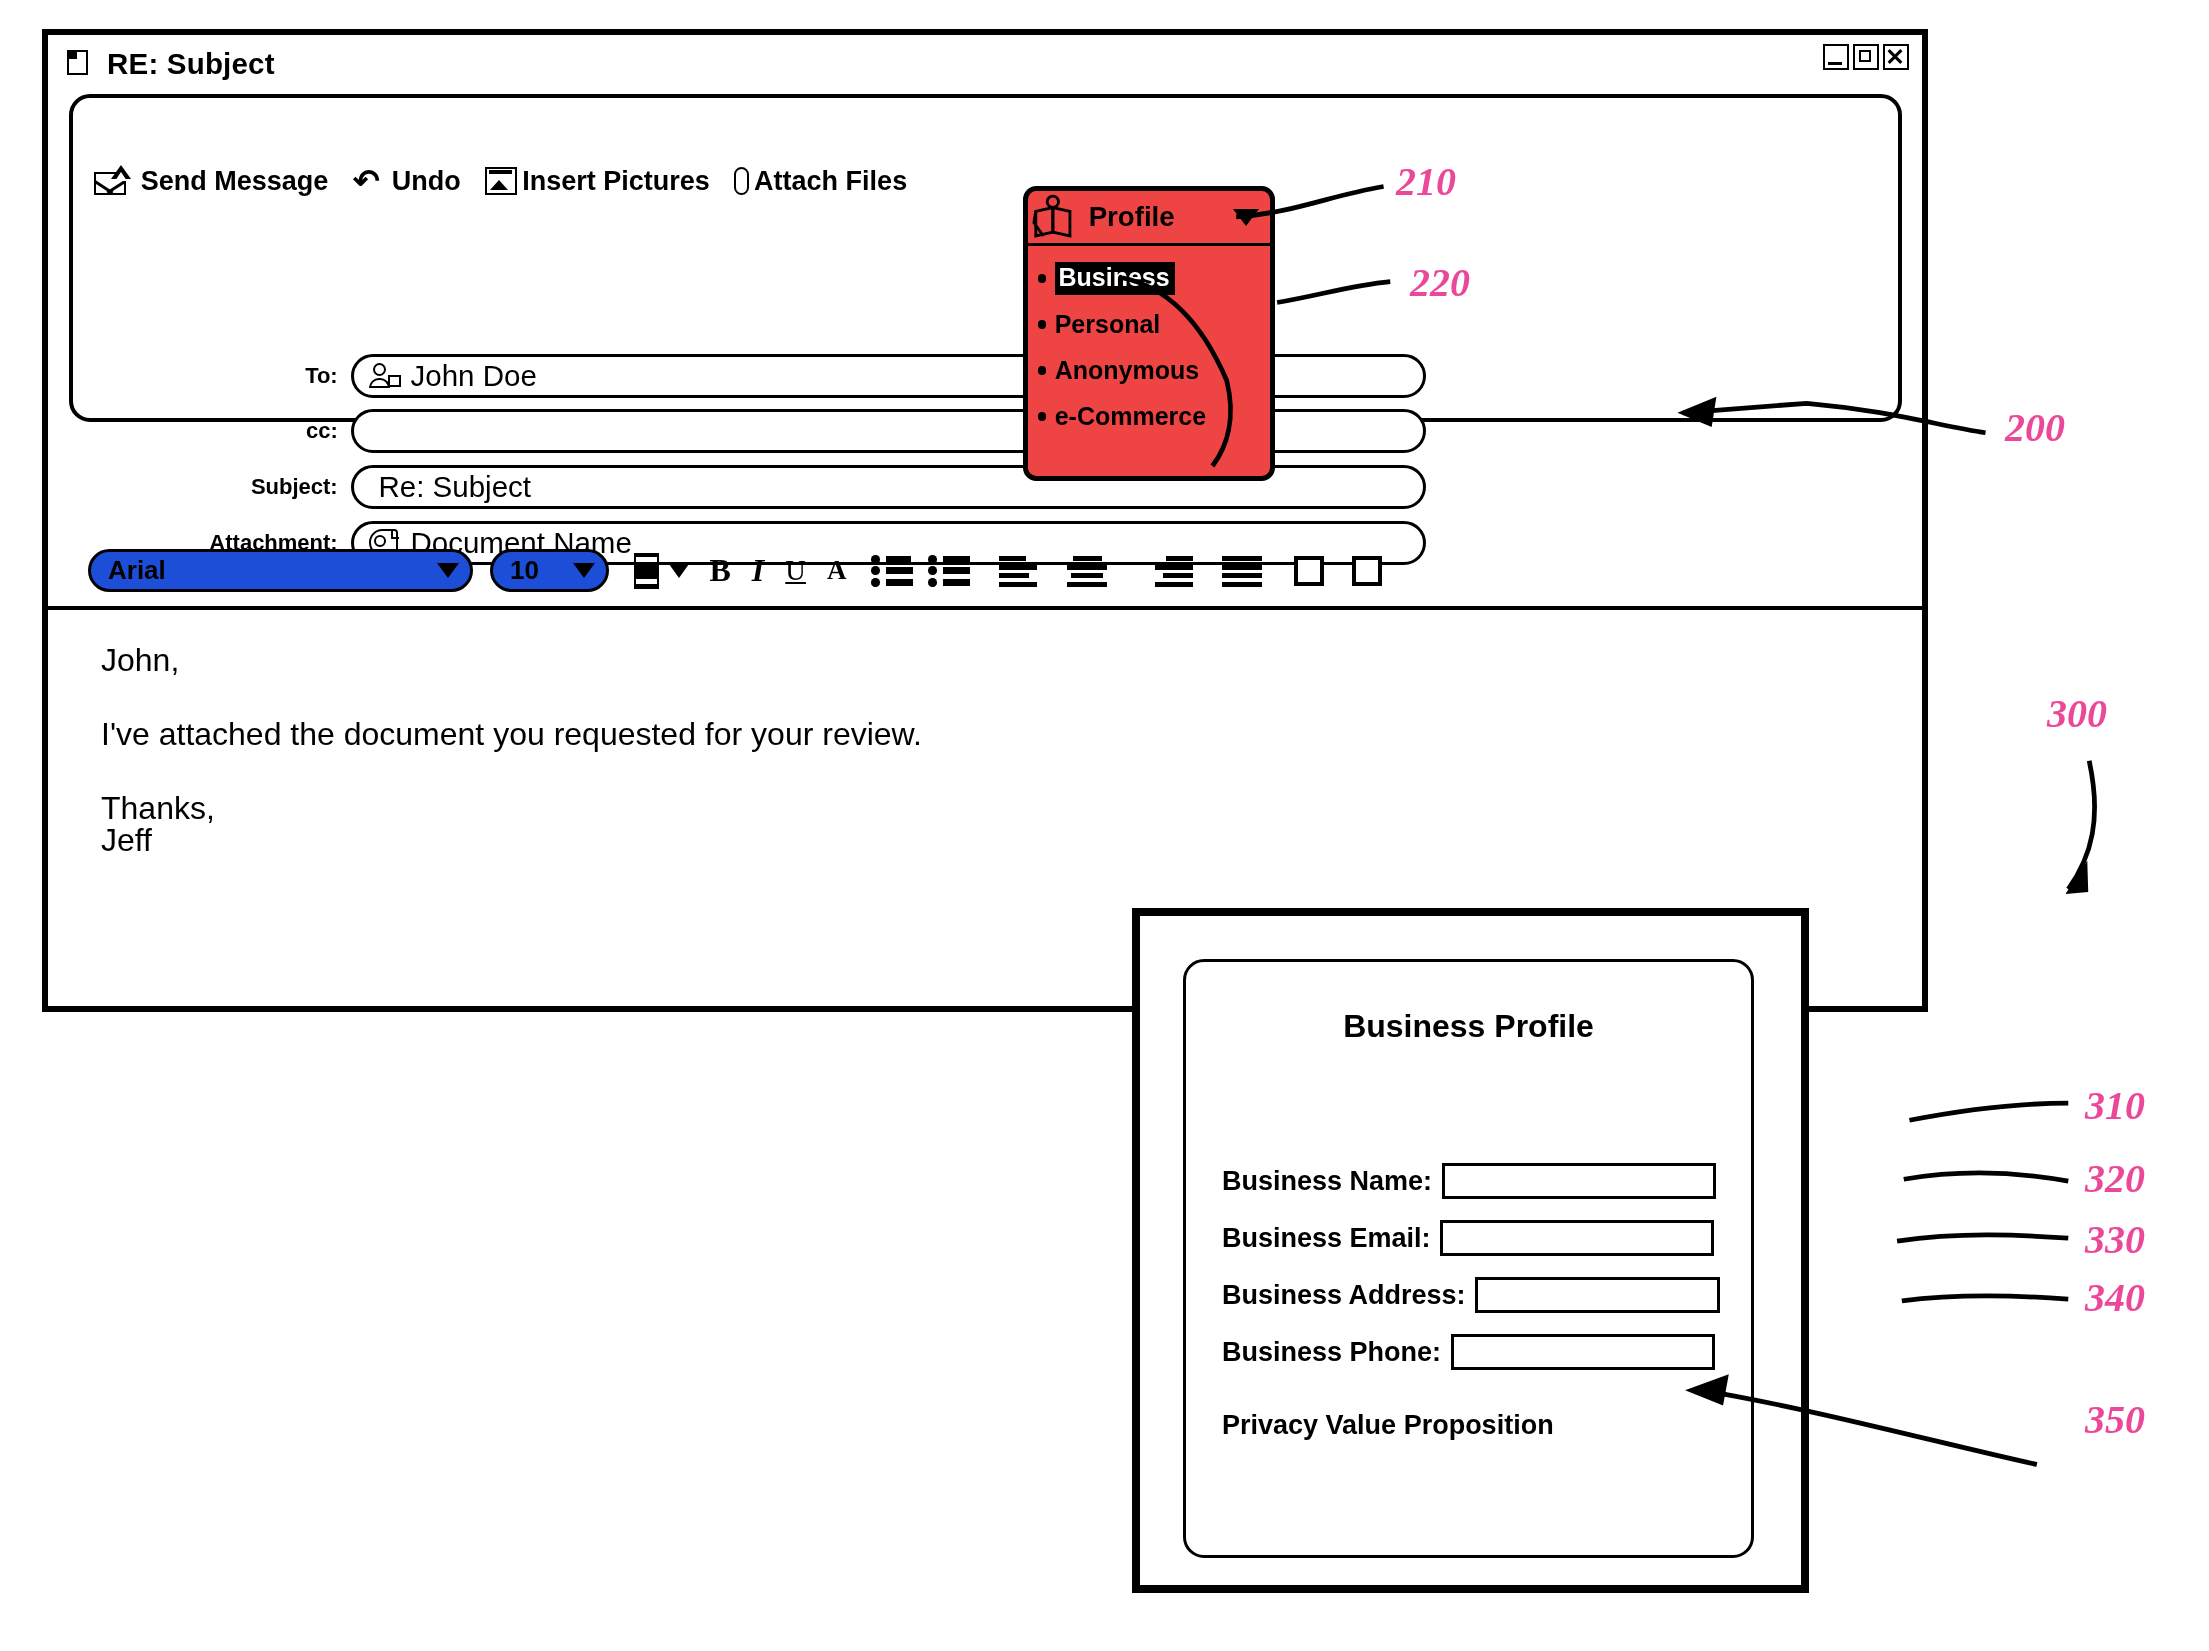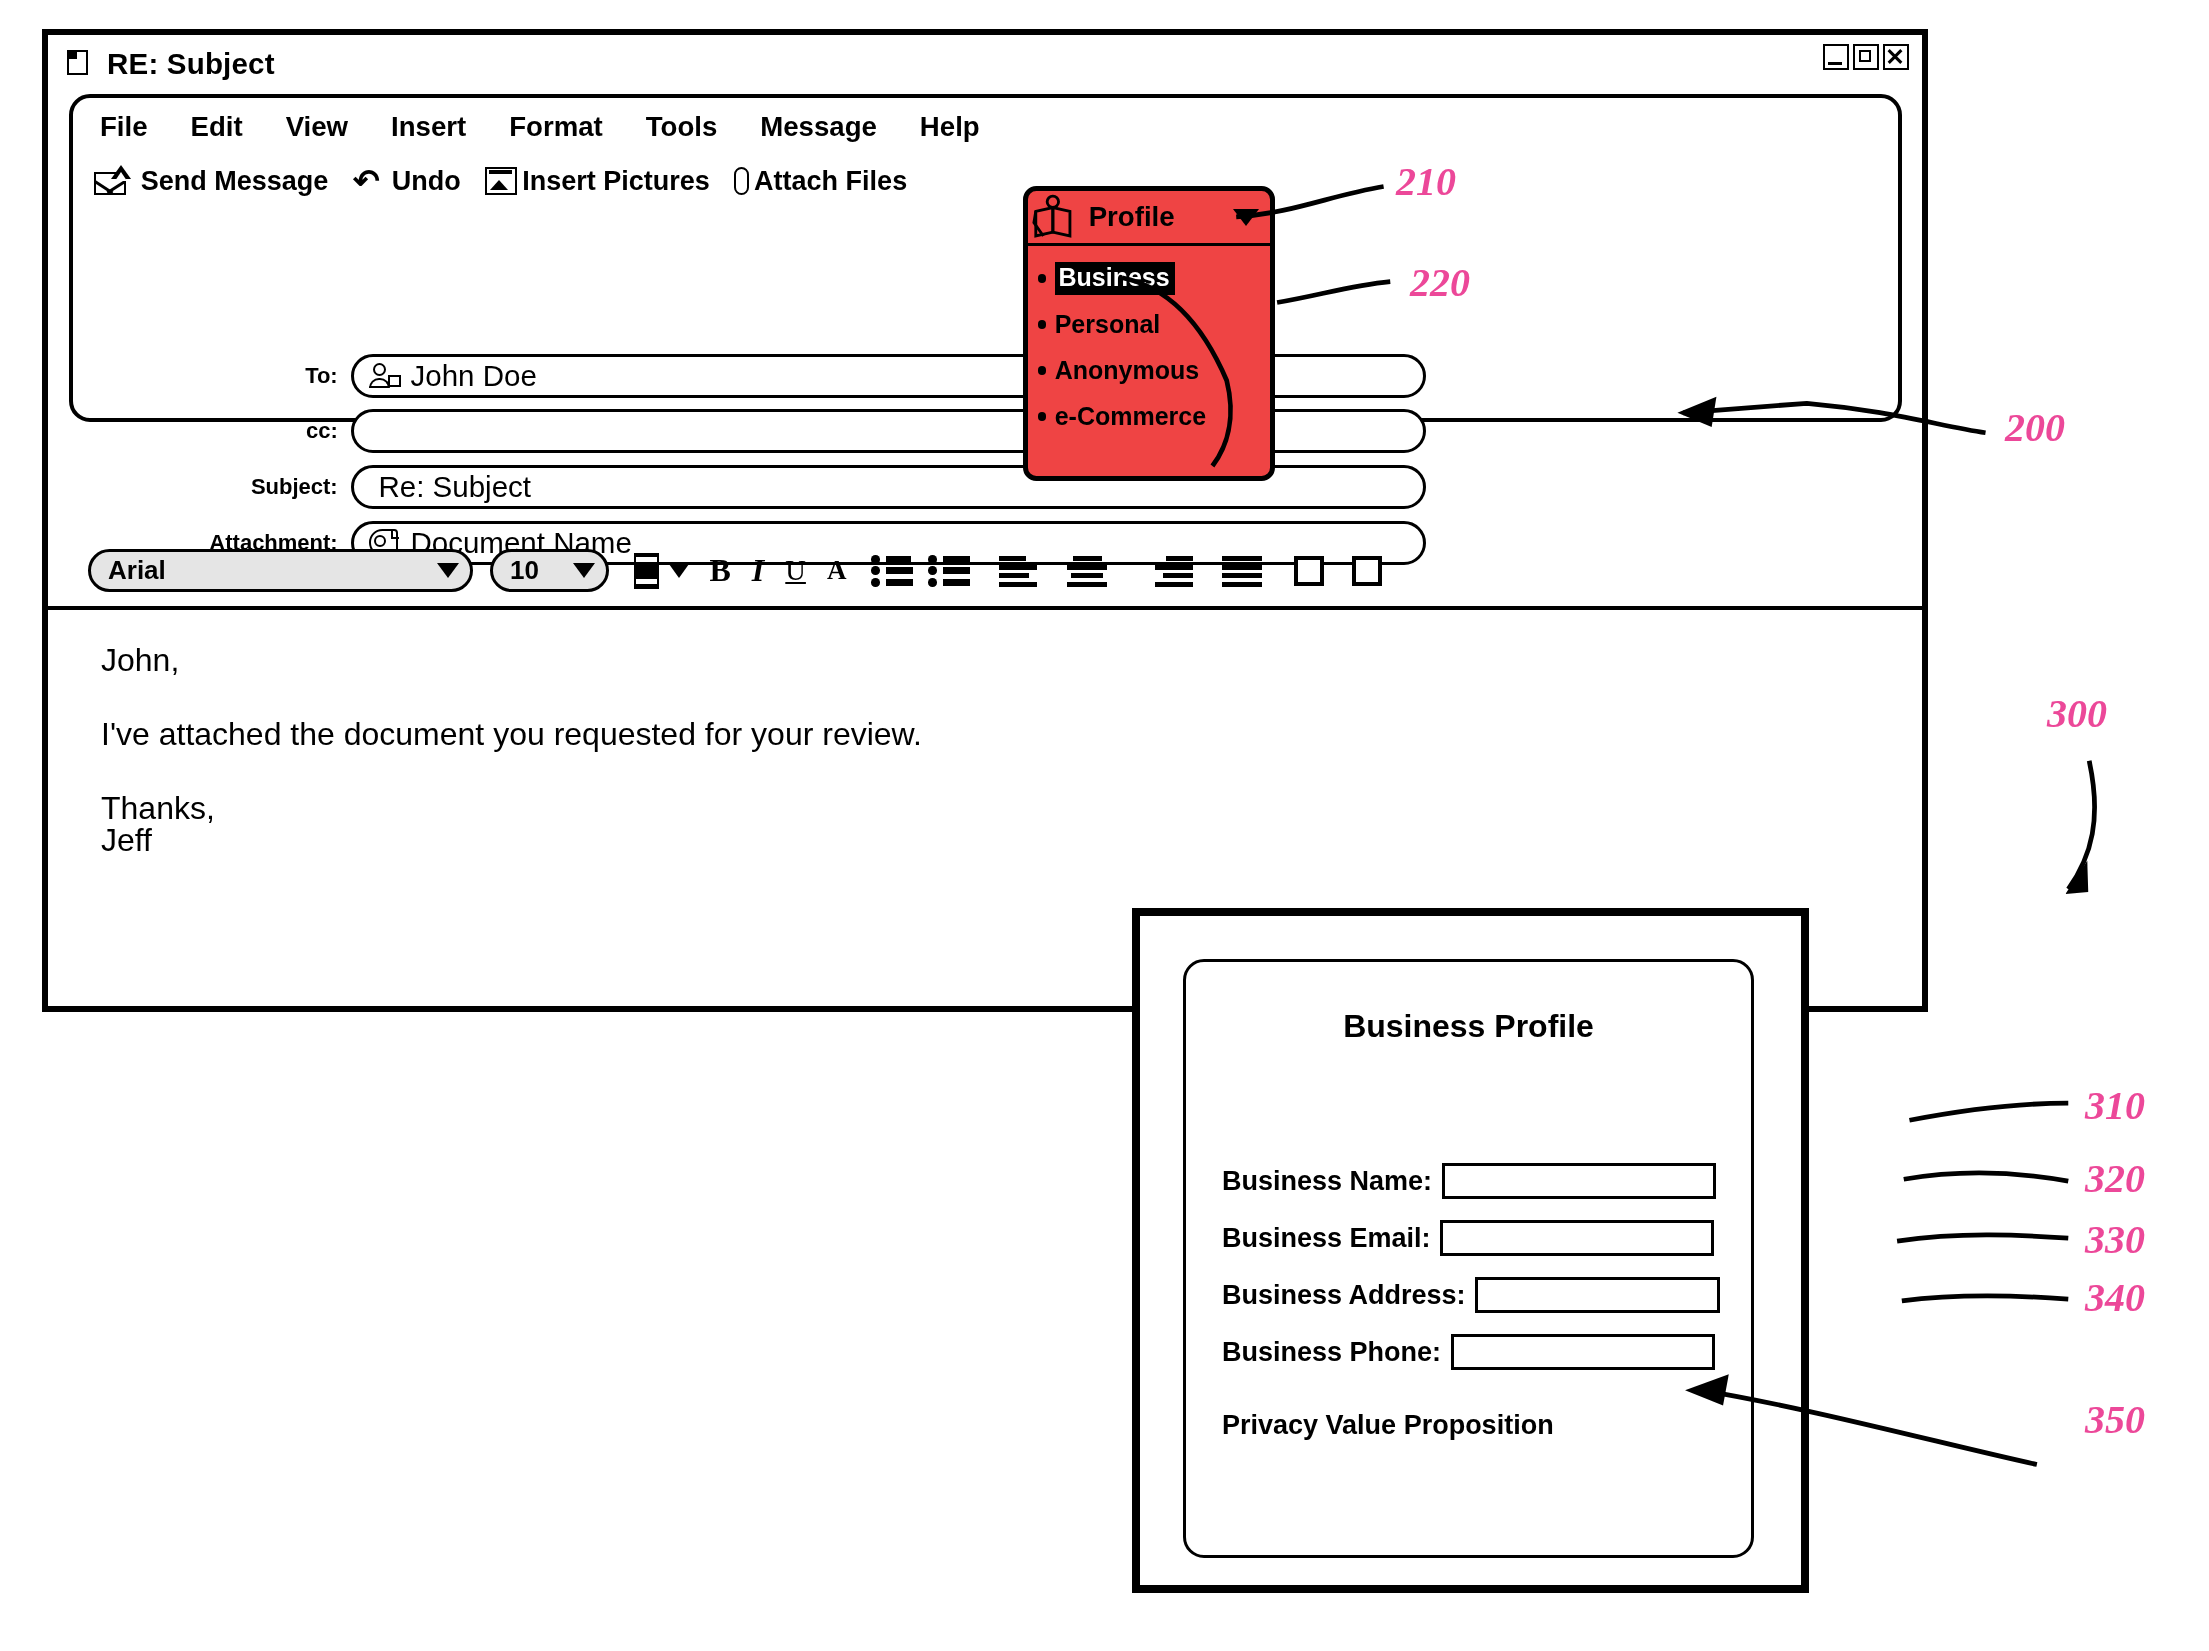--- a/index.html
+++ b/index.html
@@ -580,16 +580,6 @@
 
     <div id="inner-panel">
 
-      <div id="menu-bar">
-        <span>File</span>
-        <span>Edit</span>
-        <span>View</span>
-        <span>Insert</span>
-        <span>Format</span>
-        <span>Tools</span>
-        <span>Message</span>
-        <span>Help</span>
-      </div>
 
       <div id="toolbar-row">
         <div class="tb-item">

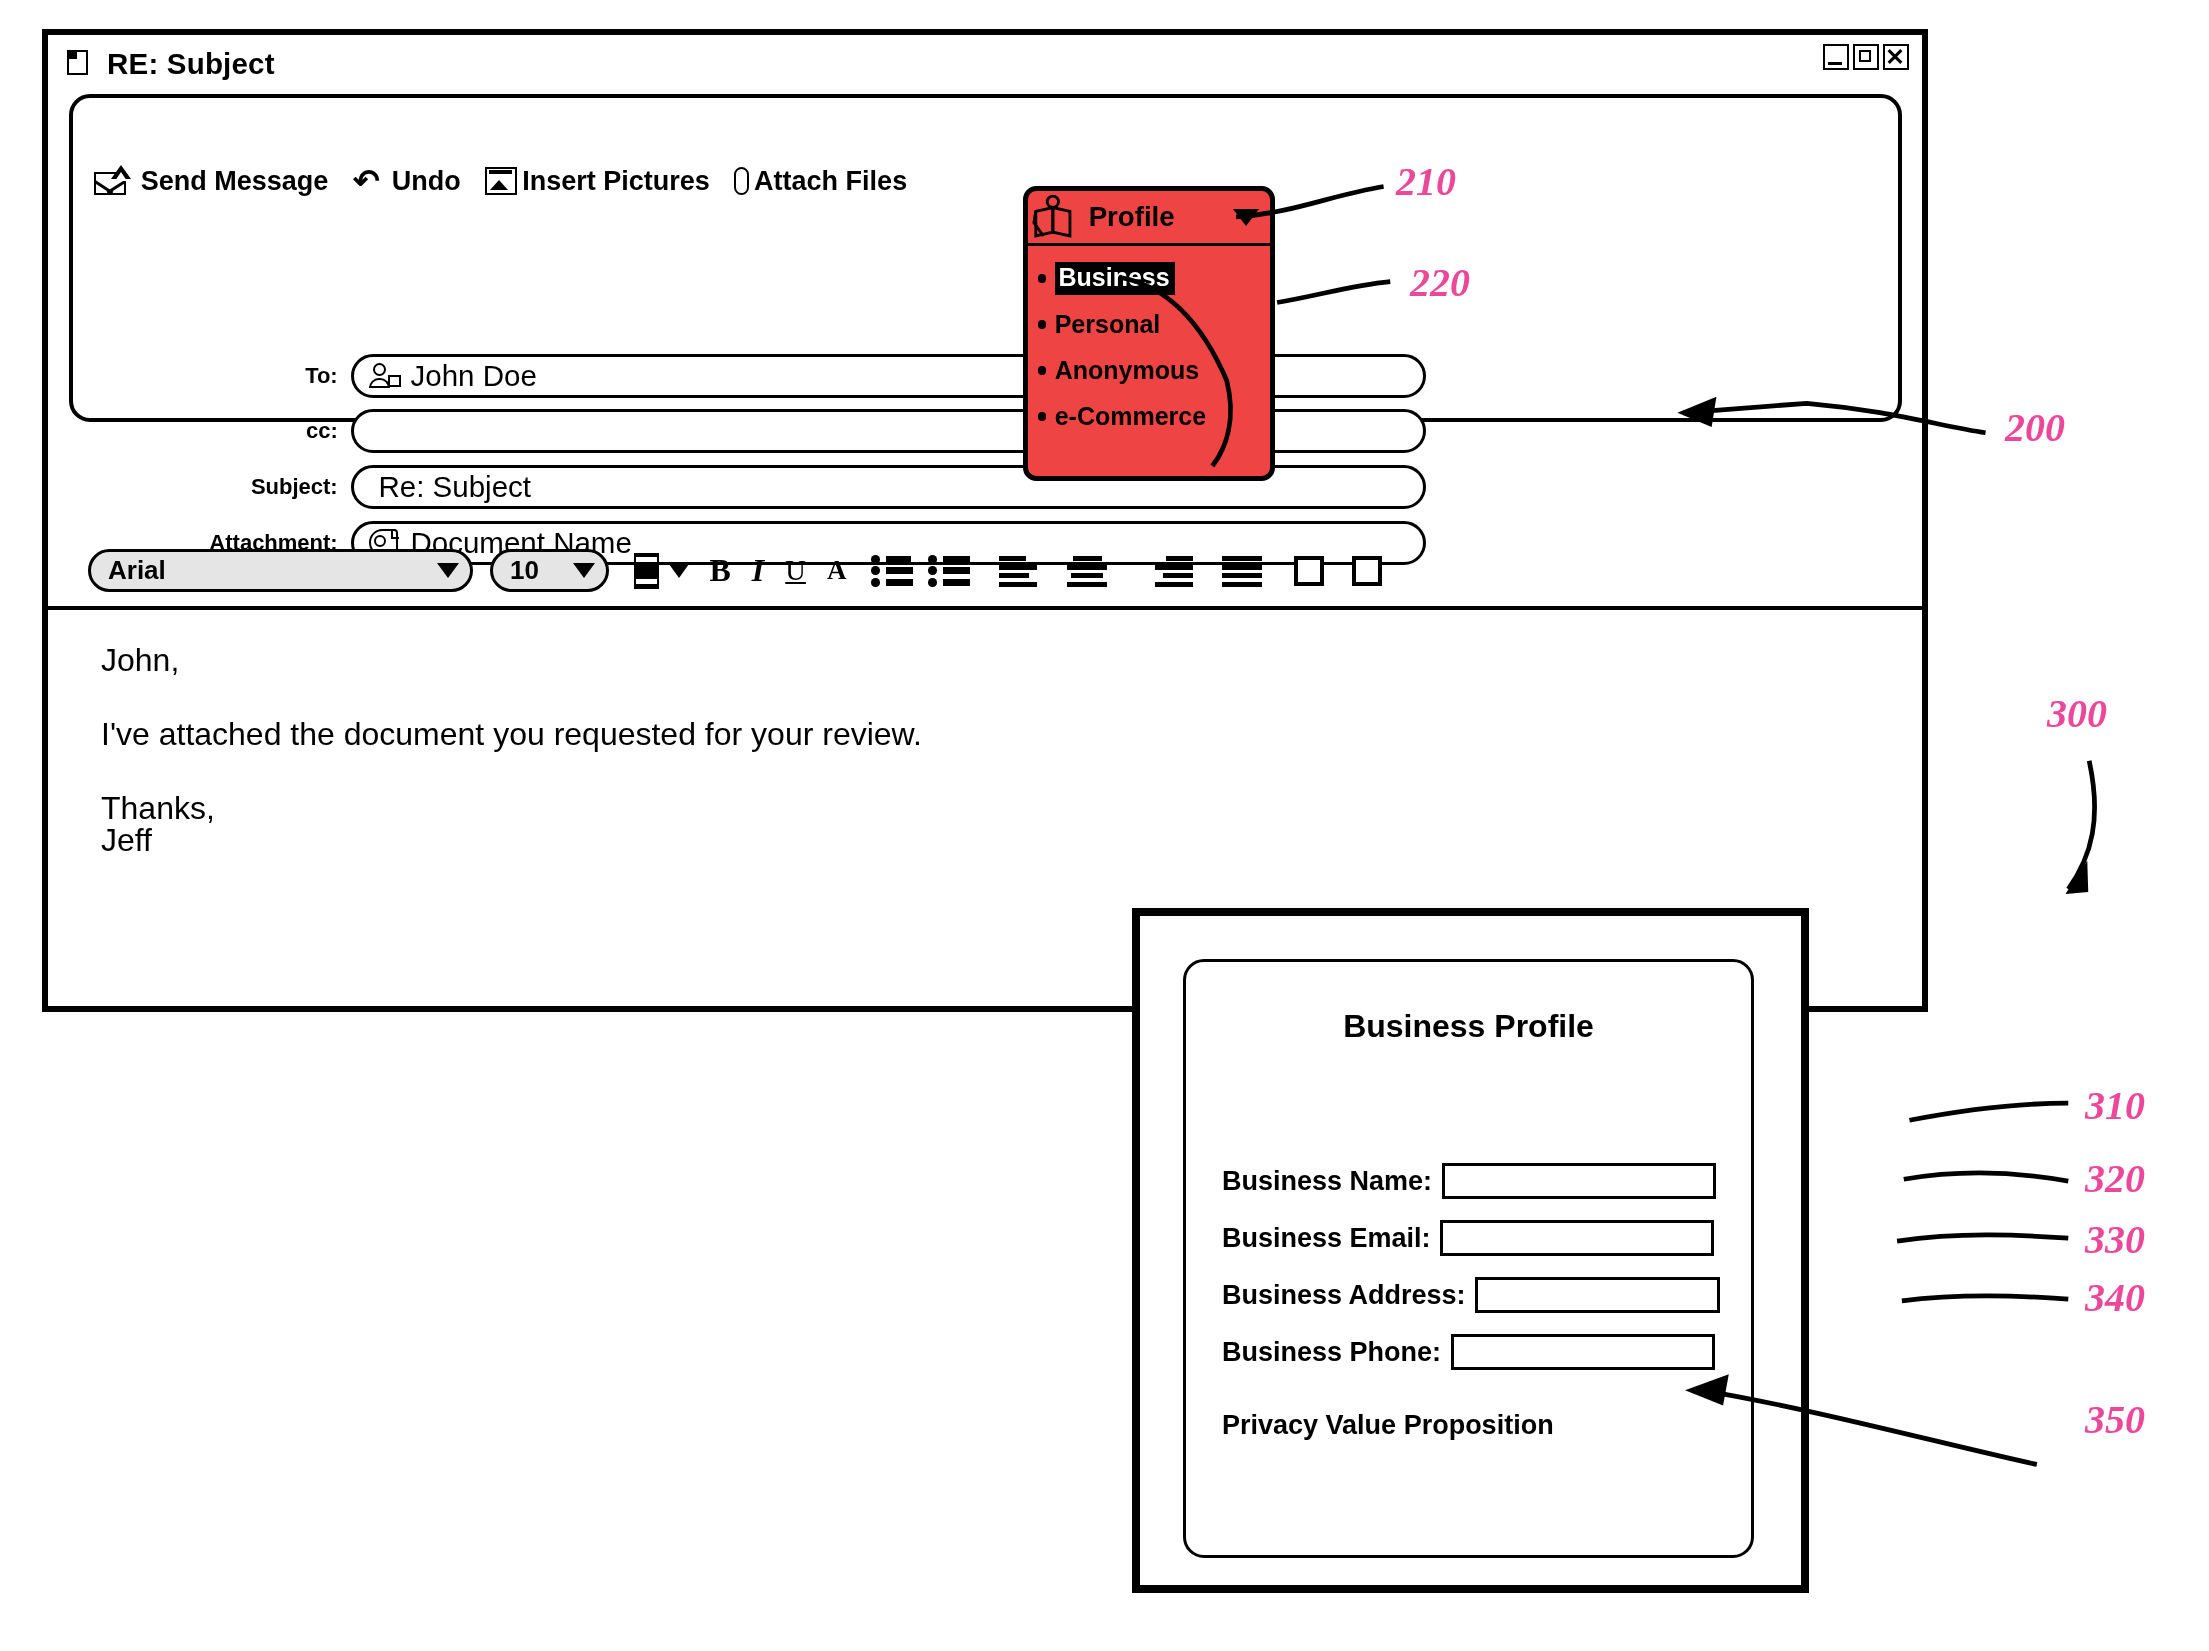--- a/index.html
+++ b/index.html
@@ -387,7 +387,7 @@
     padding: 0 11.4px 0 17px;
     font-size: 26px;
     font-weight: bold;
-    background: #e5e5e5;
+    background: #1d4ed8;
   }
   #font-combo { width: 385px; }
   #size-combo { width: 119px; margin-left: 17px; }

